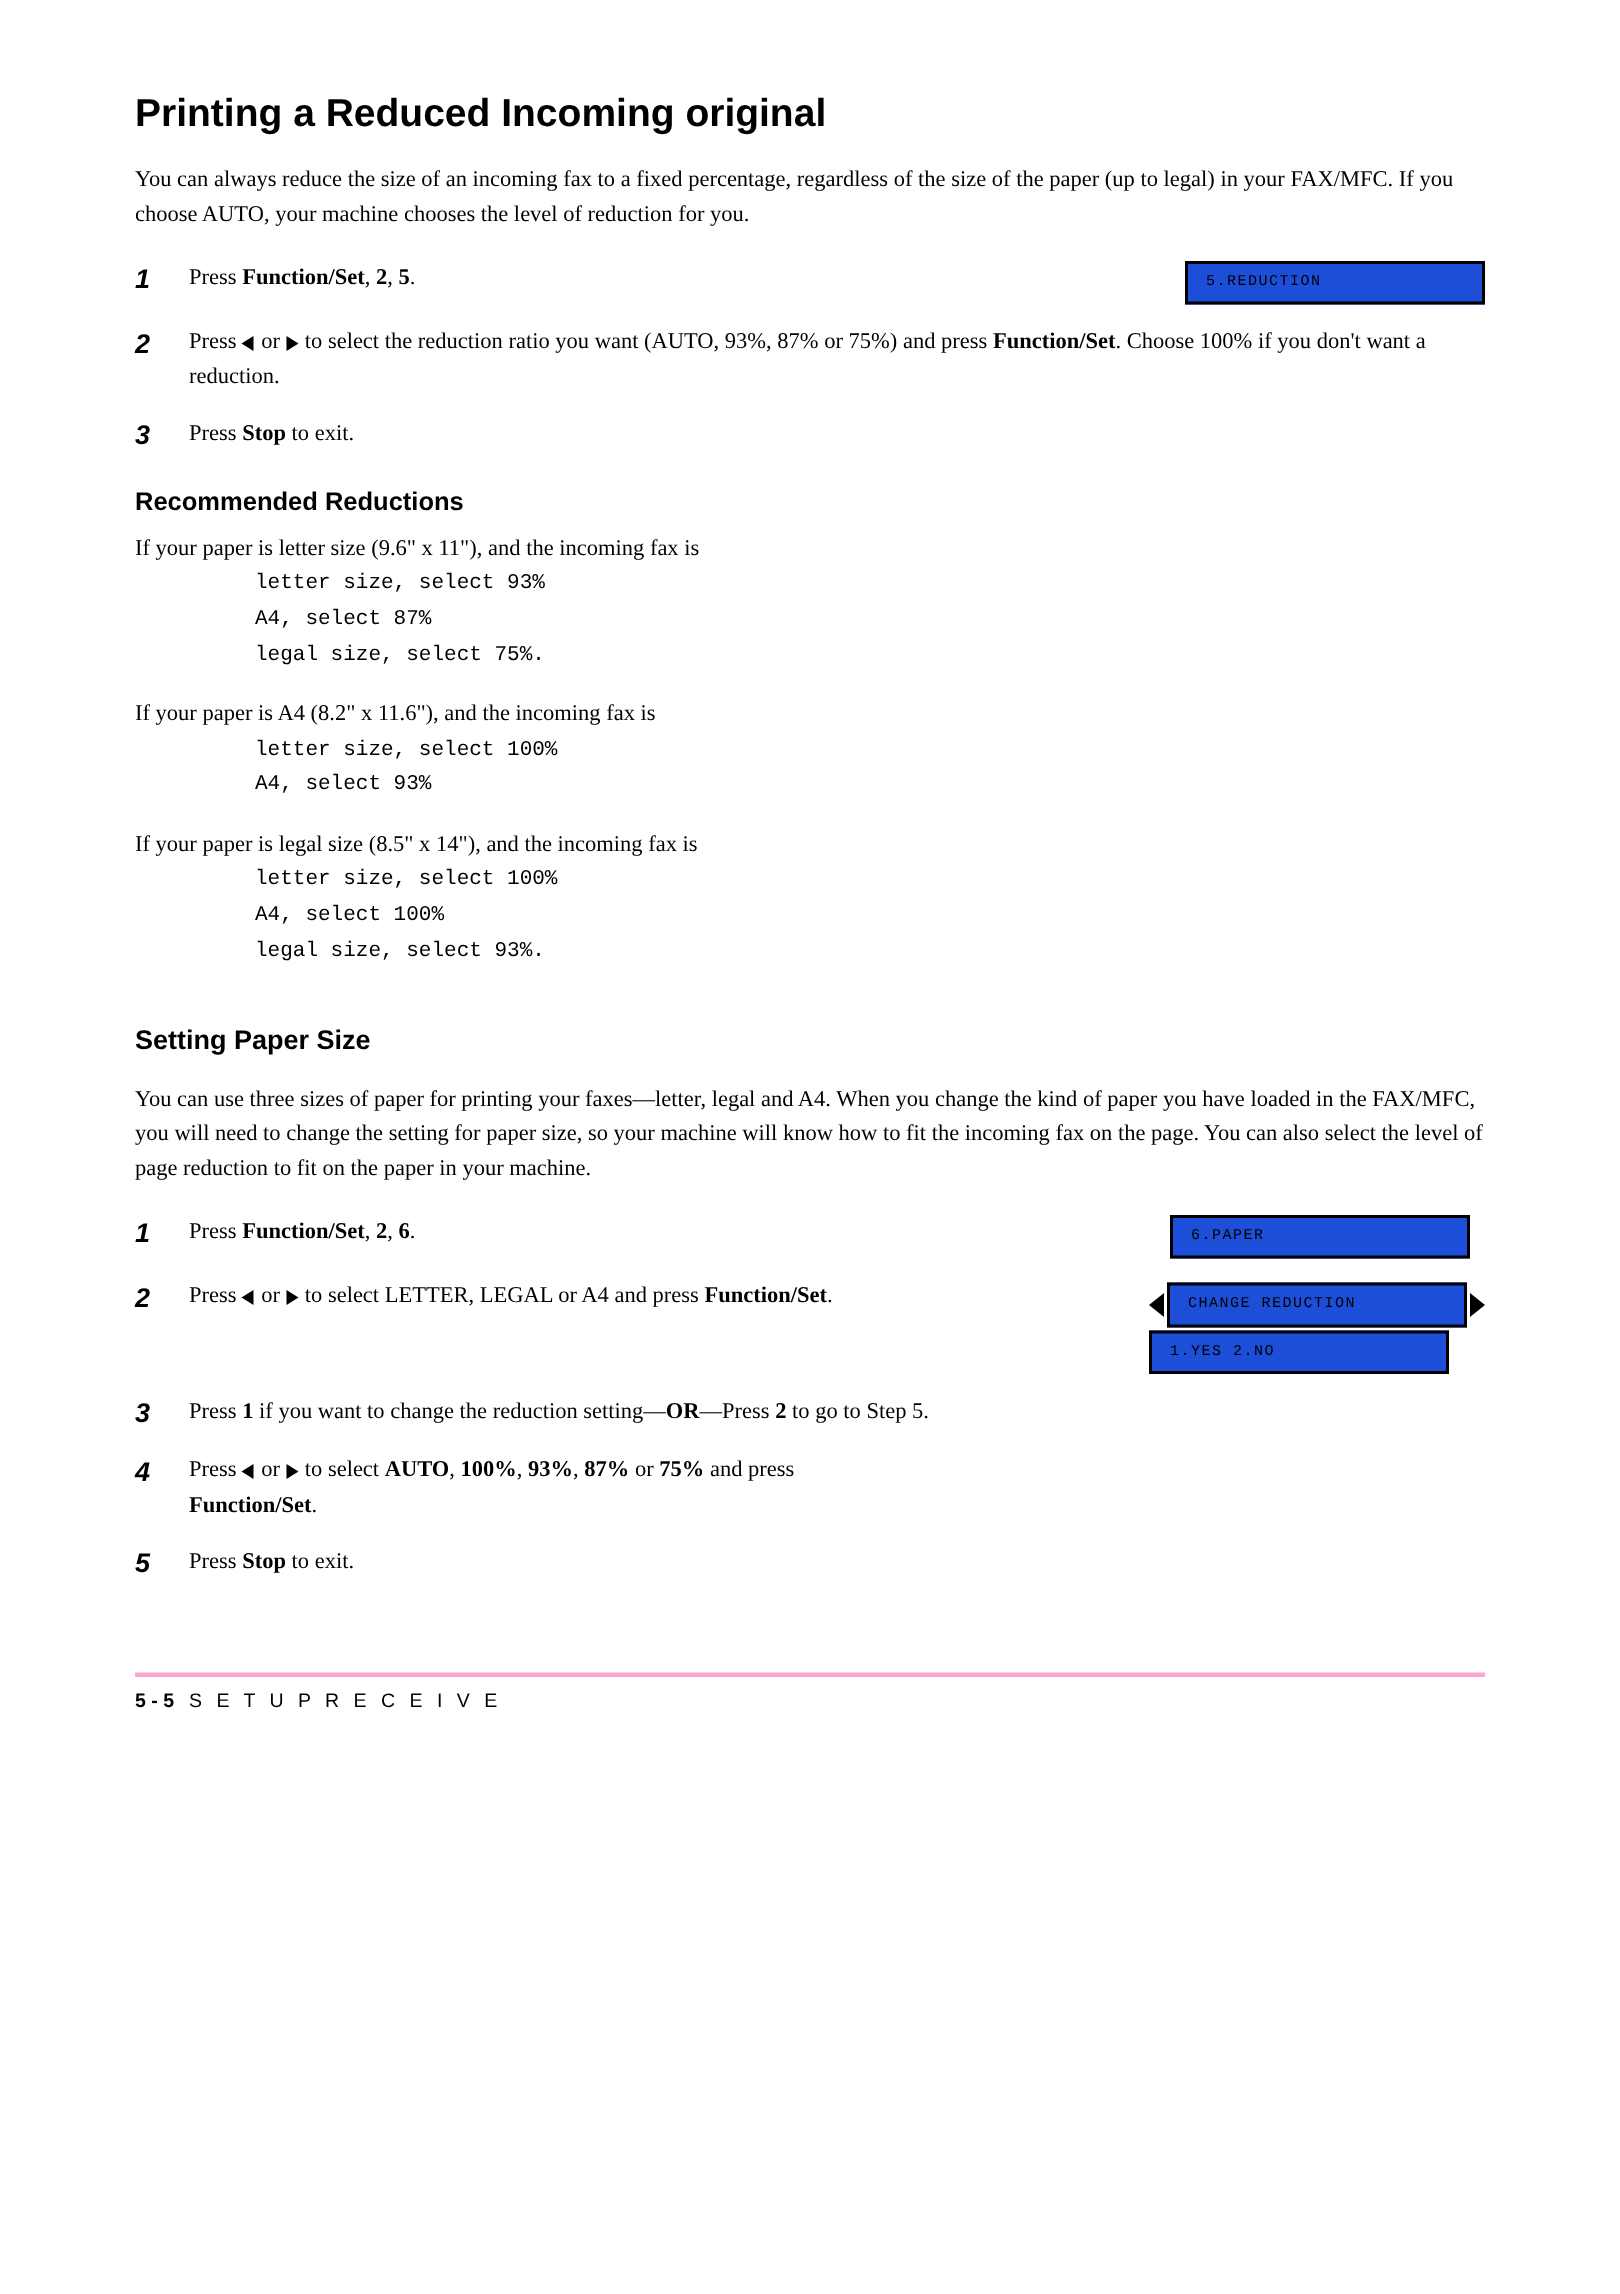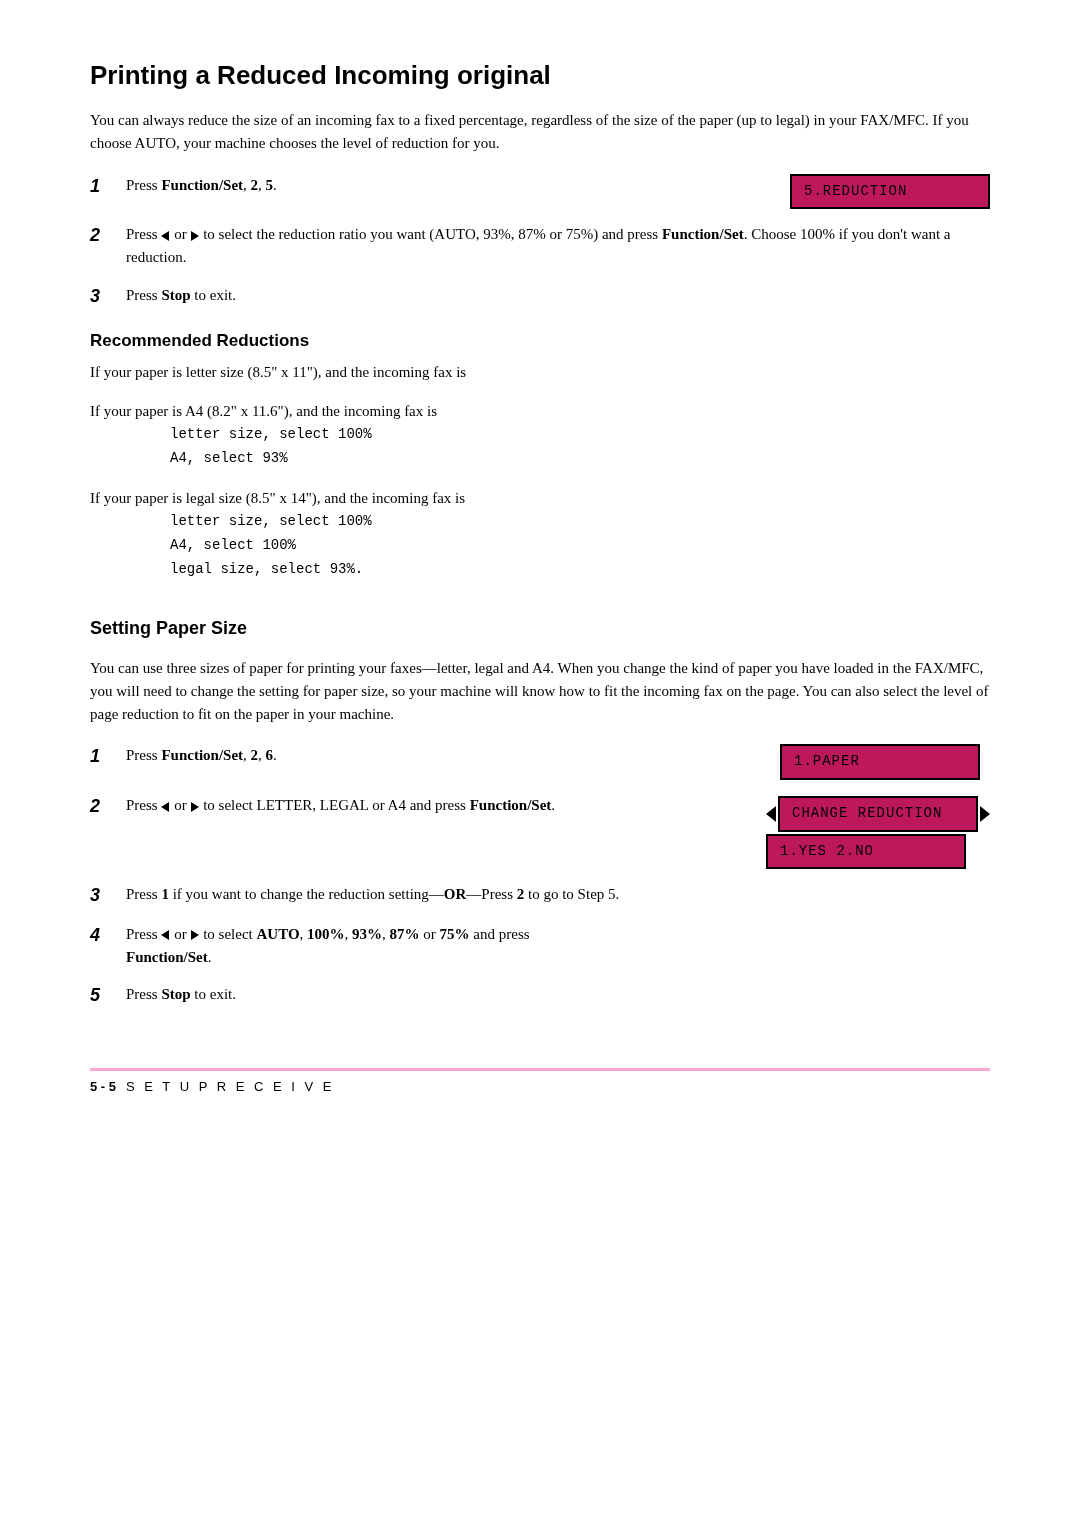--- a/index.html
+++ b/index.html
@@ -90,12 +90,12 @@
 
     .lcd-display {
       font-family: 'Courier New', Courier, monospace;
-      font-size: 14px;
+      font-size: 10px;
       border: 2px solid #000;
       padding: 5px 12px;
       min-width: 200px;
       display: inline-block;
-      background: #be185d;
+      background: #1d4ed8;
       letter-spacing: 1px;
       white-space: nowrap;
     }

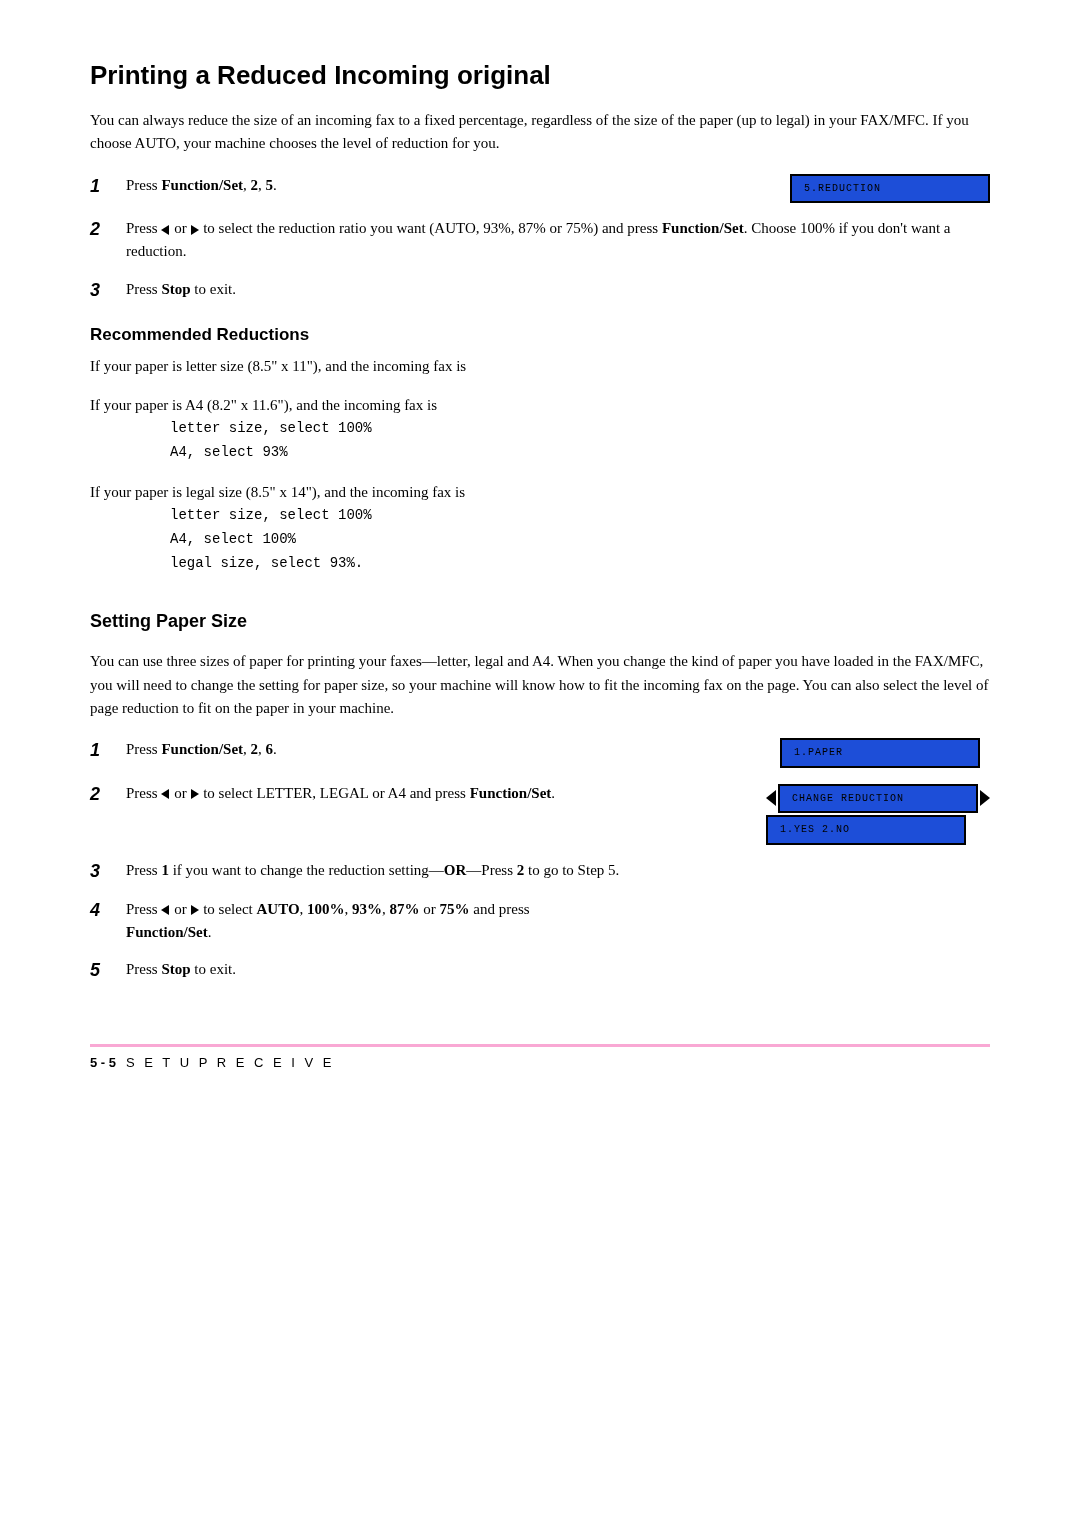--- a/index.html
+++ b/index.html
@@ -238,7 +238,7 @@
   <h3 class="subsection-title">Recommended Reductions</h3>
 
   <div class="rec-paragraph">
-    <span>If your paper is letter size (8.5" x 11"), and the incoming fax is</span>
+    <span>If your paper is letter size (9.6" x 11"), and the incoming fax is</span>
   </div>
 
   <div class="rec-paragraph">

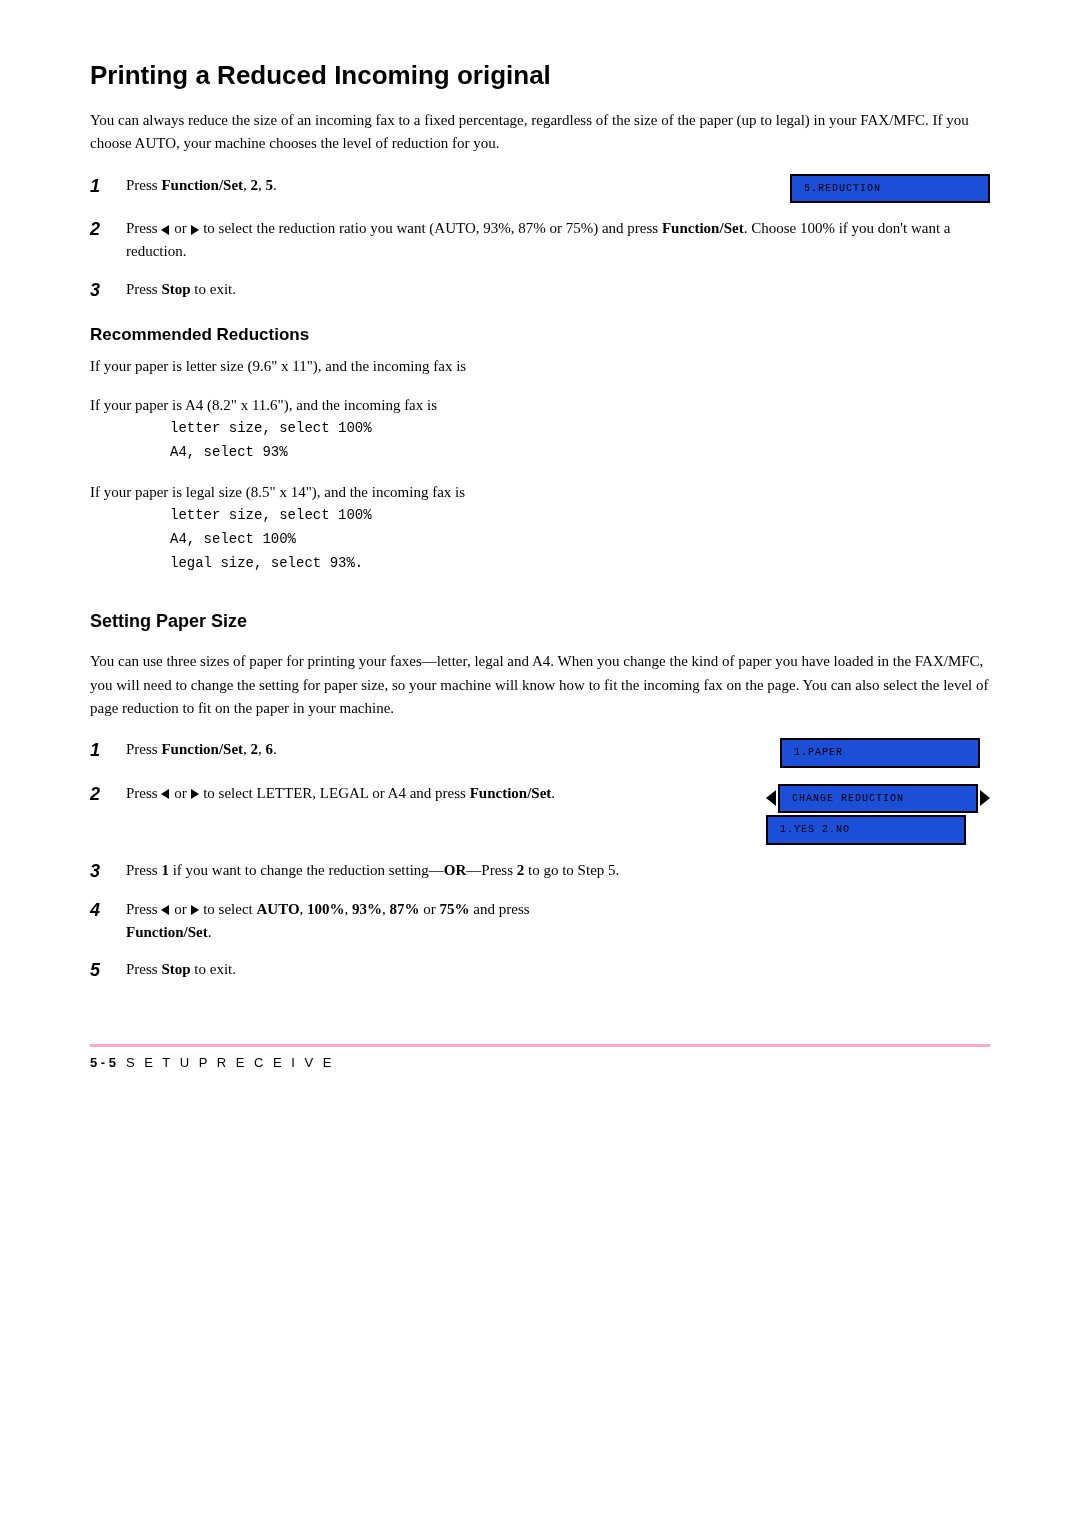--- a/index.html
+++ b/index.html
@@ -239,6 +239,11 @@
 
   <div class="rec-paragraph">
     <span>If your paper is letter size (9.6" x 11"), and the incoming fax is</span>
+    <div class="rec-indent">
+      letter size, select 93%<br>
+      A4, select 87%<br>
+      legal size, select 75%.
+    </div>
   </div>
 
   <div class="rec-paragraph">

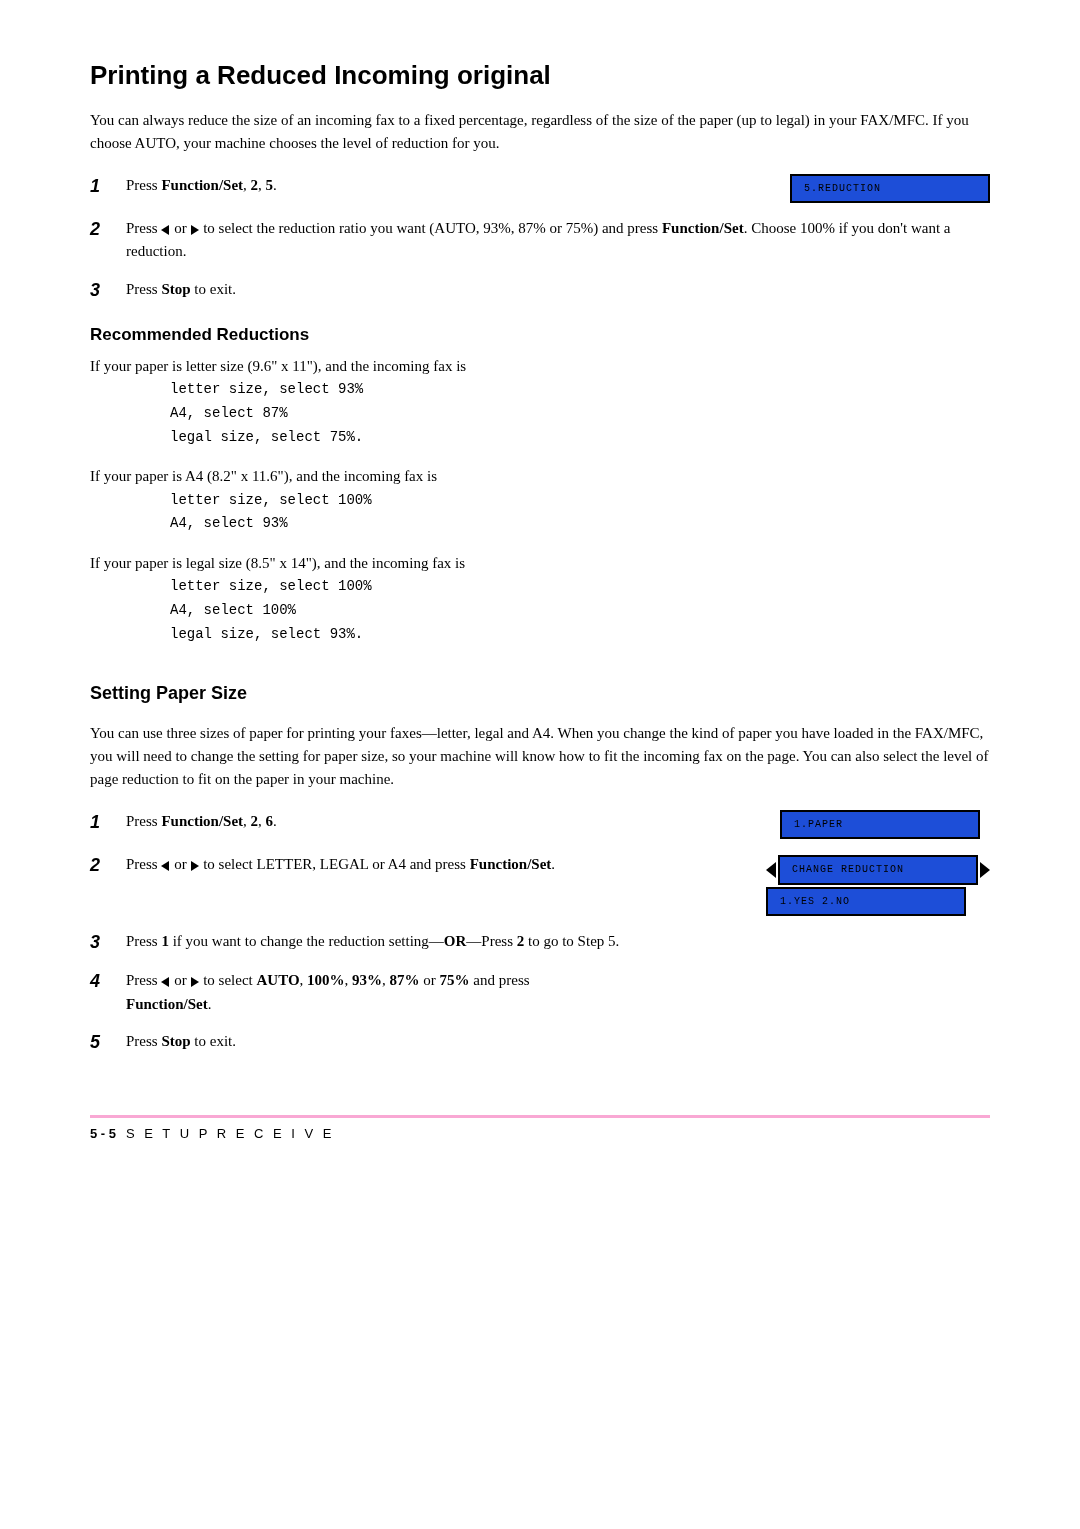--- a/index.html
+++ b/index.html
@@ -278,7 +278,7 @@
           Press <strong>Function/Set</strong>, <strong>2</strong>, <strong>6</strong>.
         </div>
         <div class="lcd-group">
-          <div class="lcd-display">1.PAPER</div>
+          <div class="lcd-display">6.PAPER</div>
         </div>
       </div>
     </div>

